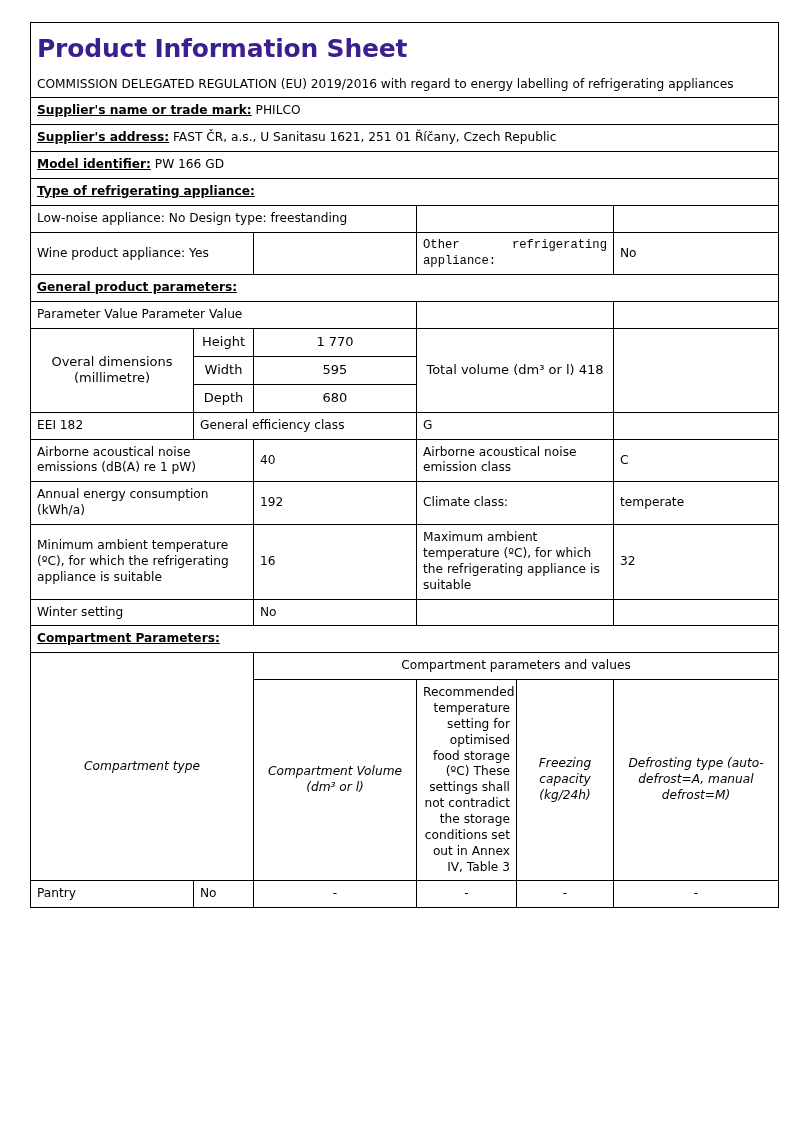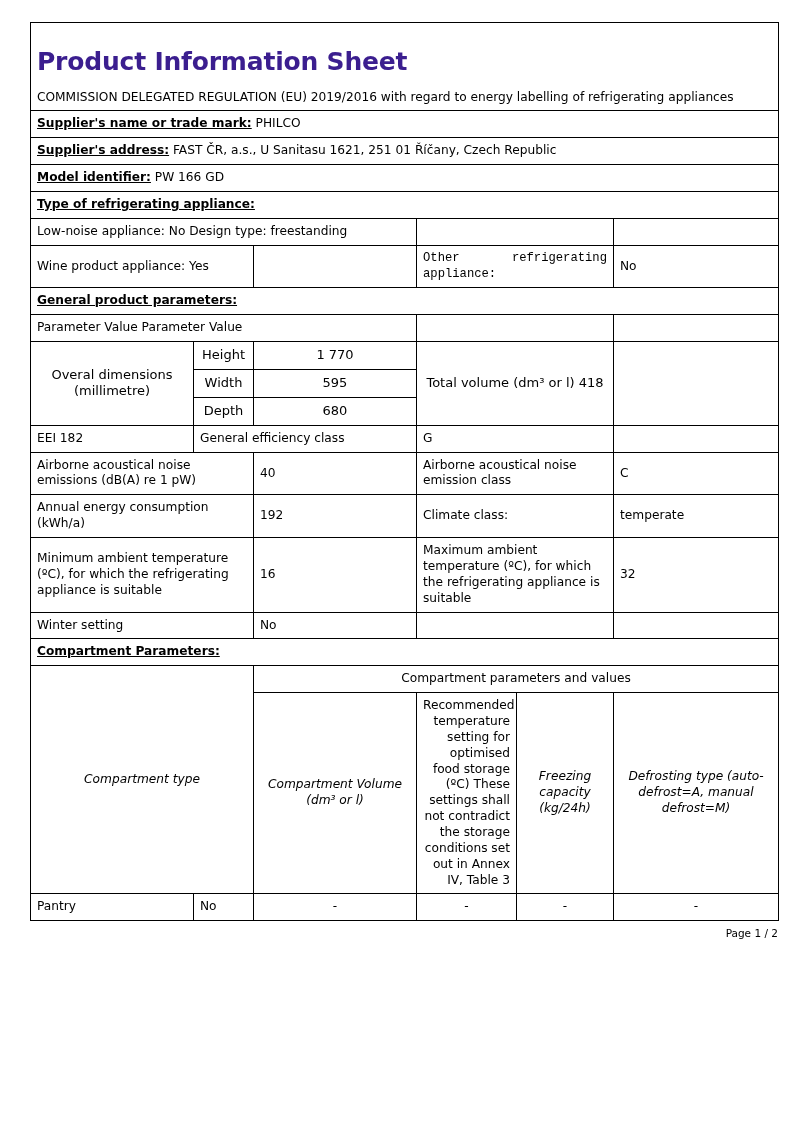--- a/index.html
+++ b/index.html
@@ -40,7 +40,7 @@
     padding: 10px 6px 2px 6px !important;
   }
   h1.doc-title {
-    margin: 13px 0 4px 0;
+    margin: 0 0 4px 0;
     font-size: 25px;
     font-weight: bold;
     color: #3b1e8f;

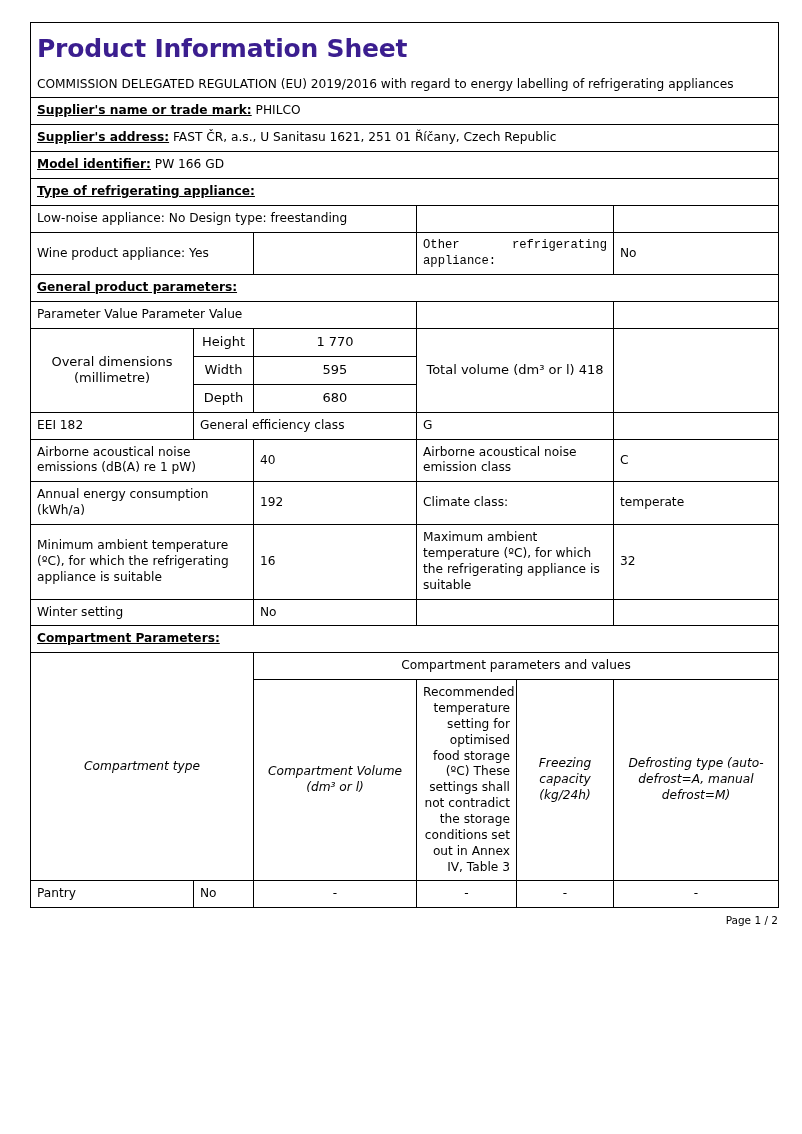--- a/index.html
+++ b/index.html
@@ -227,7 +227,6 @@
     </tbody>
   </table>
 
-  <div class="footer">Page 1 / 2</div>
 
 </div>
 

